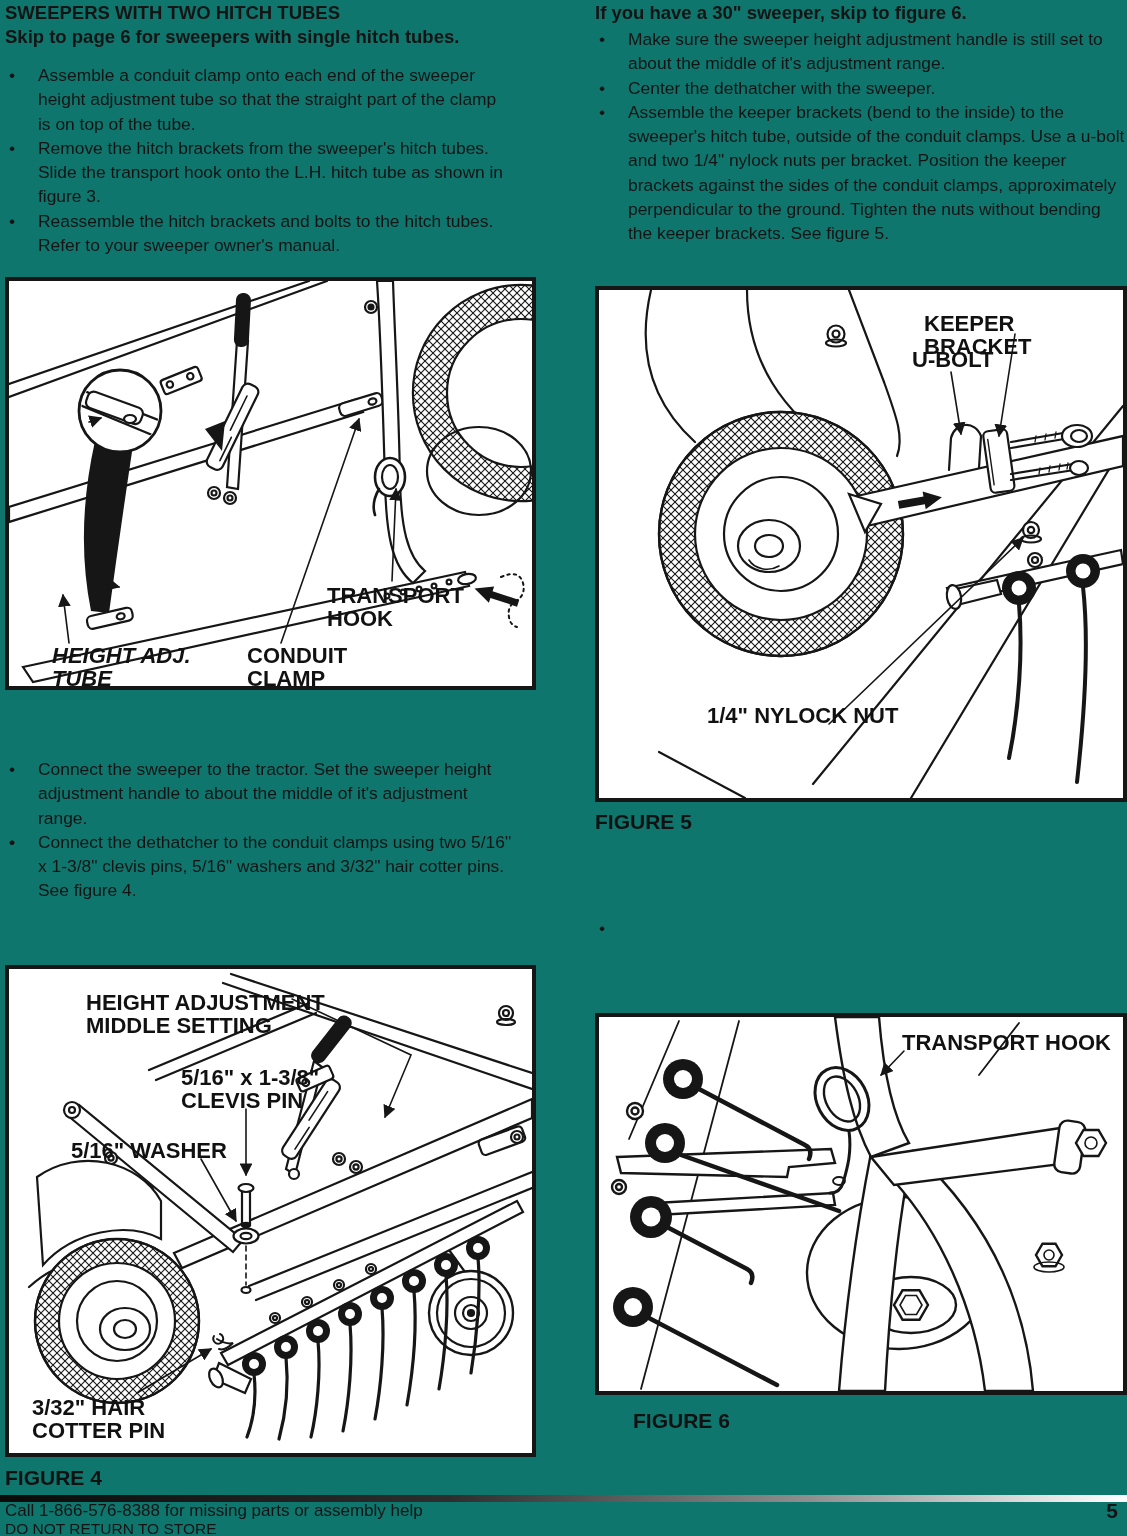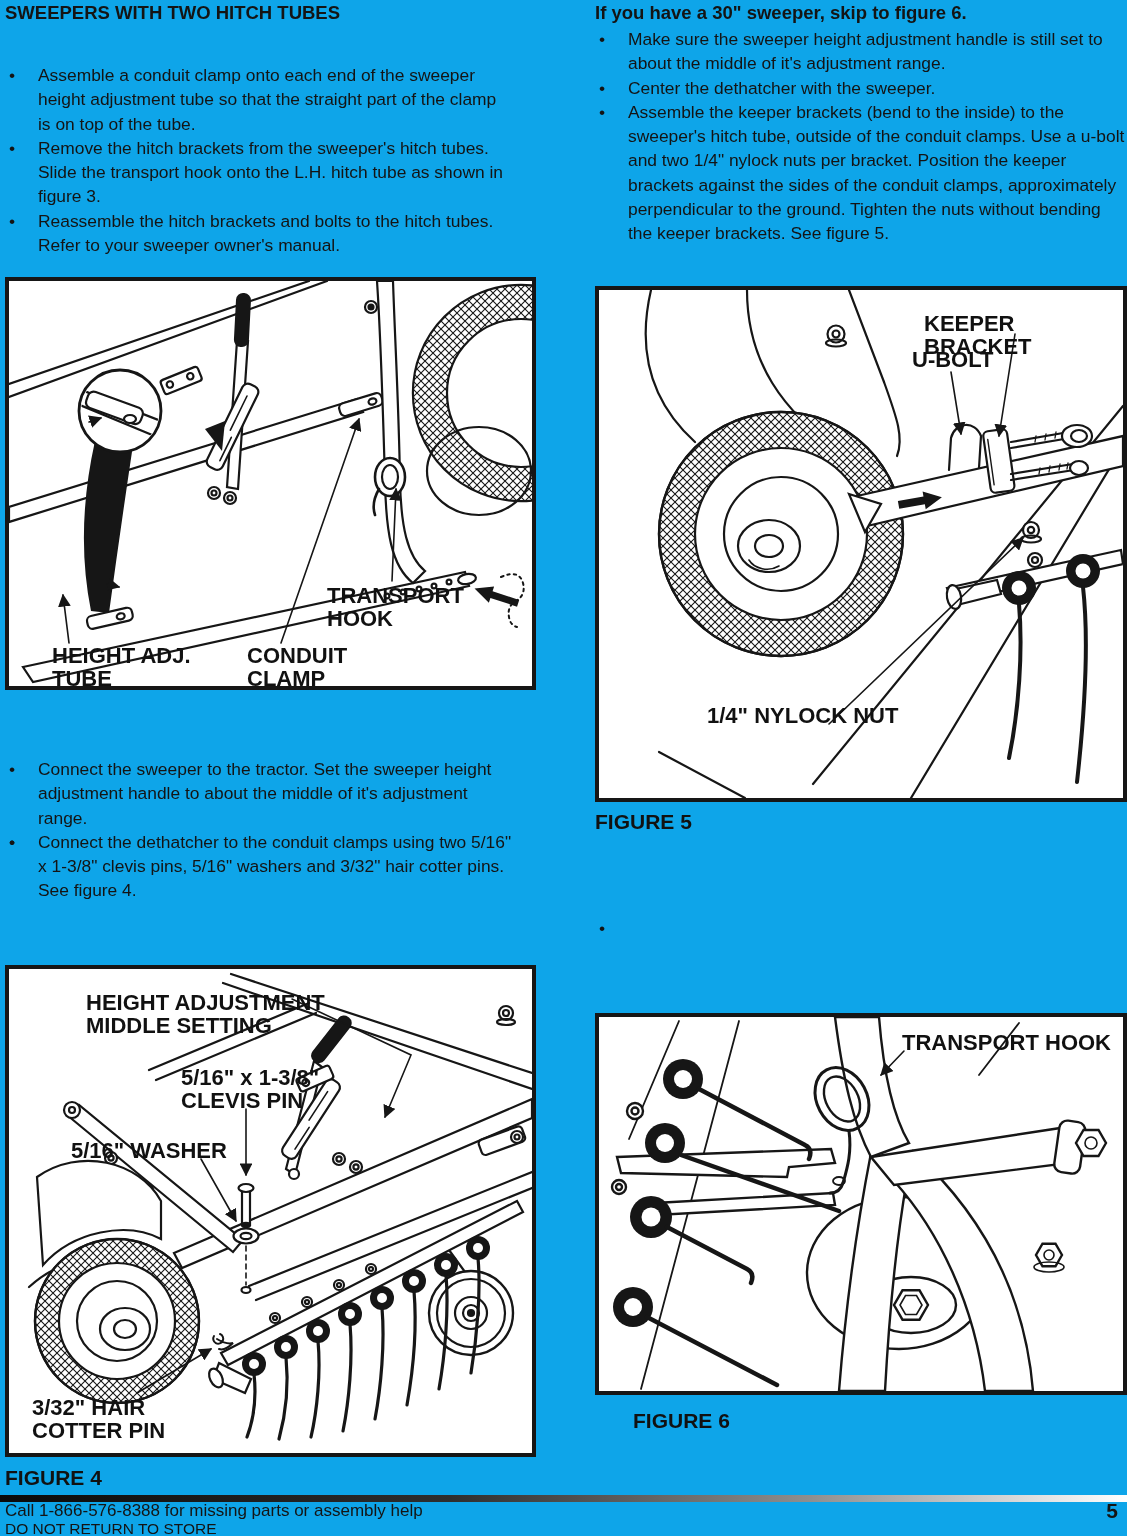--- a/index.html
+++ b/index.html
@@ -4,7 +4,7 @@
 <style>
   html,body{margin:0;padding:0;background:#fff;}
   body{width:1127px;height:1536px;font-family:"Liberation Sans",sans-serif;color:#141414;}
-  .page{position:relative;width:1127px;height:1536px;background:#0ea5e9;overflow:hidden;}
+  .page{position:relative;width:1127px;height:1536px;background:#0f766e;overflow:hidden;}
   .col{position:absolute;top:0;}
   .col-left{left:5px;width:531px;}
   .col-right{left:595px;width:532px;}

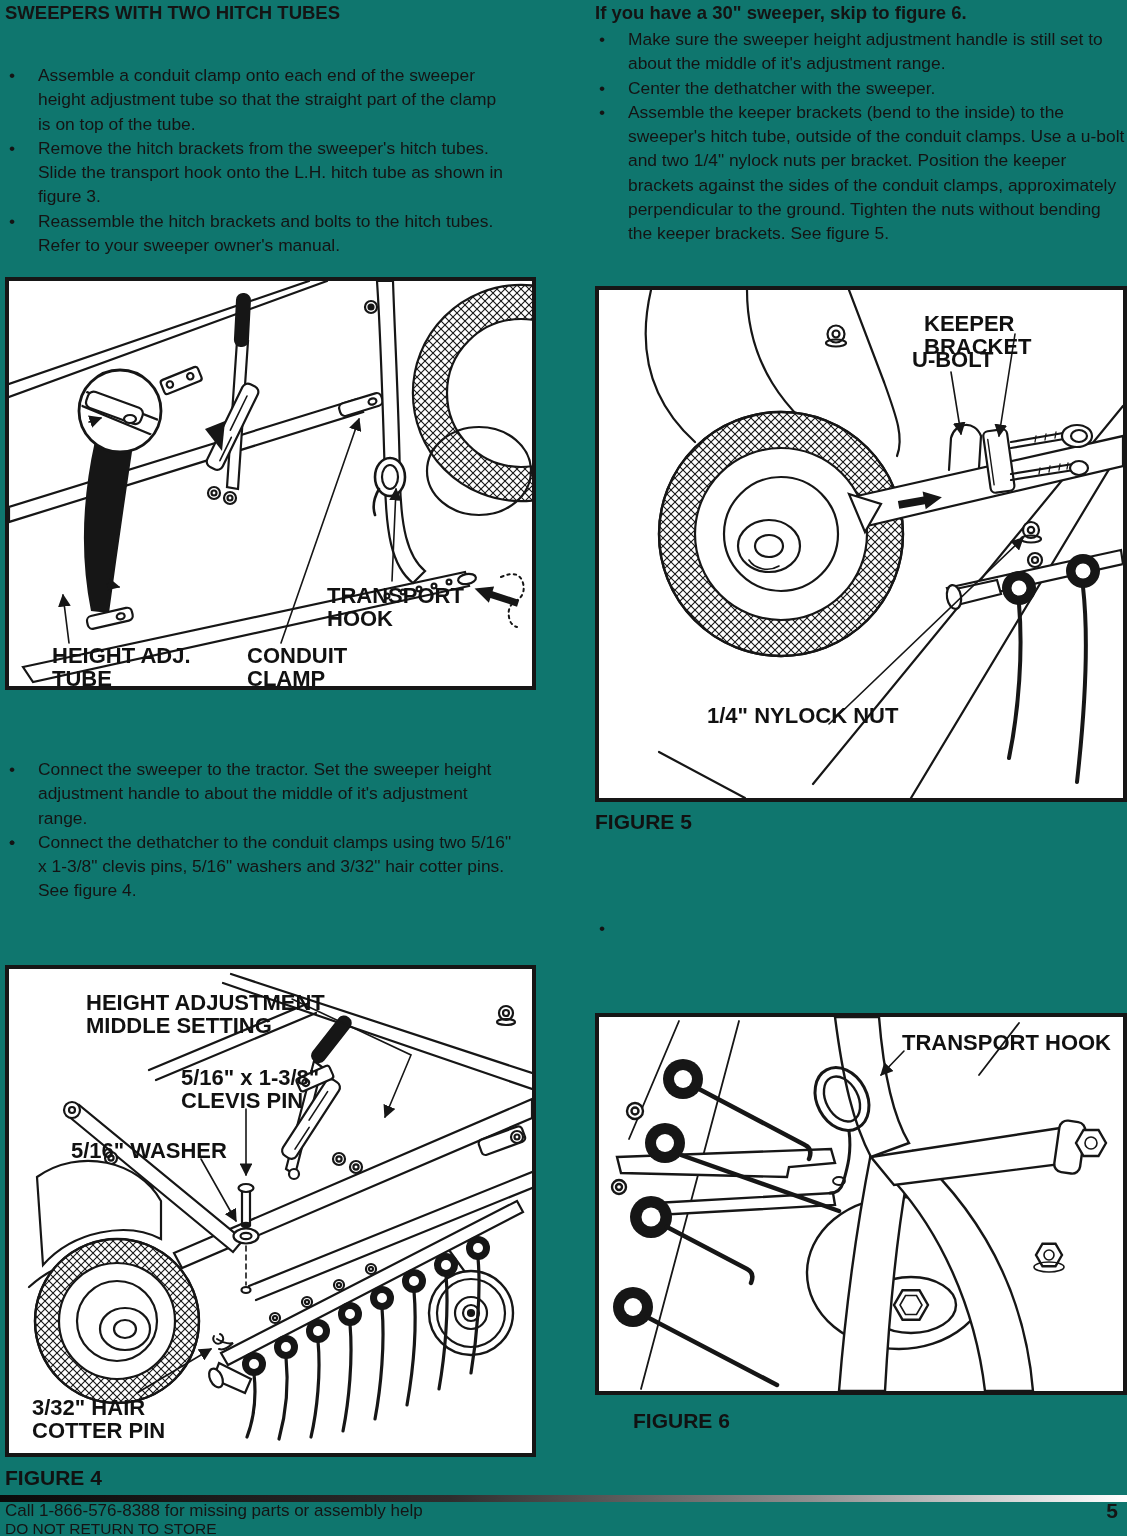--- a/index.html
+++ b/index.html
@@ -34,6 +34,7 @@
   <div class="col col-left">
     <div class="head" style="position:absolute;top:1px;left:0;width:531px;">
       <div>SWEEPERS WITH TWO HITCH TUBES</div>
+      <div>Skip to page 6 for sweepers with single  hitch tubes.</div>
     </div>
 
     <ul class="bullets" style="top:63px;width:531px;">

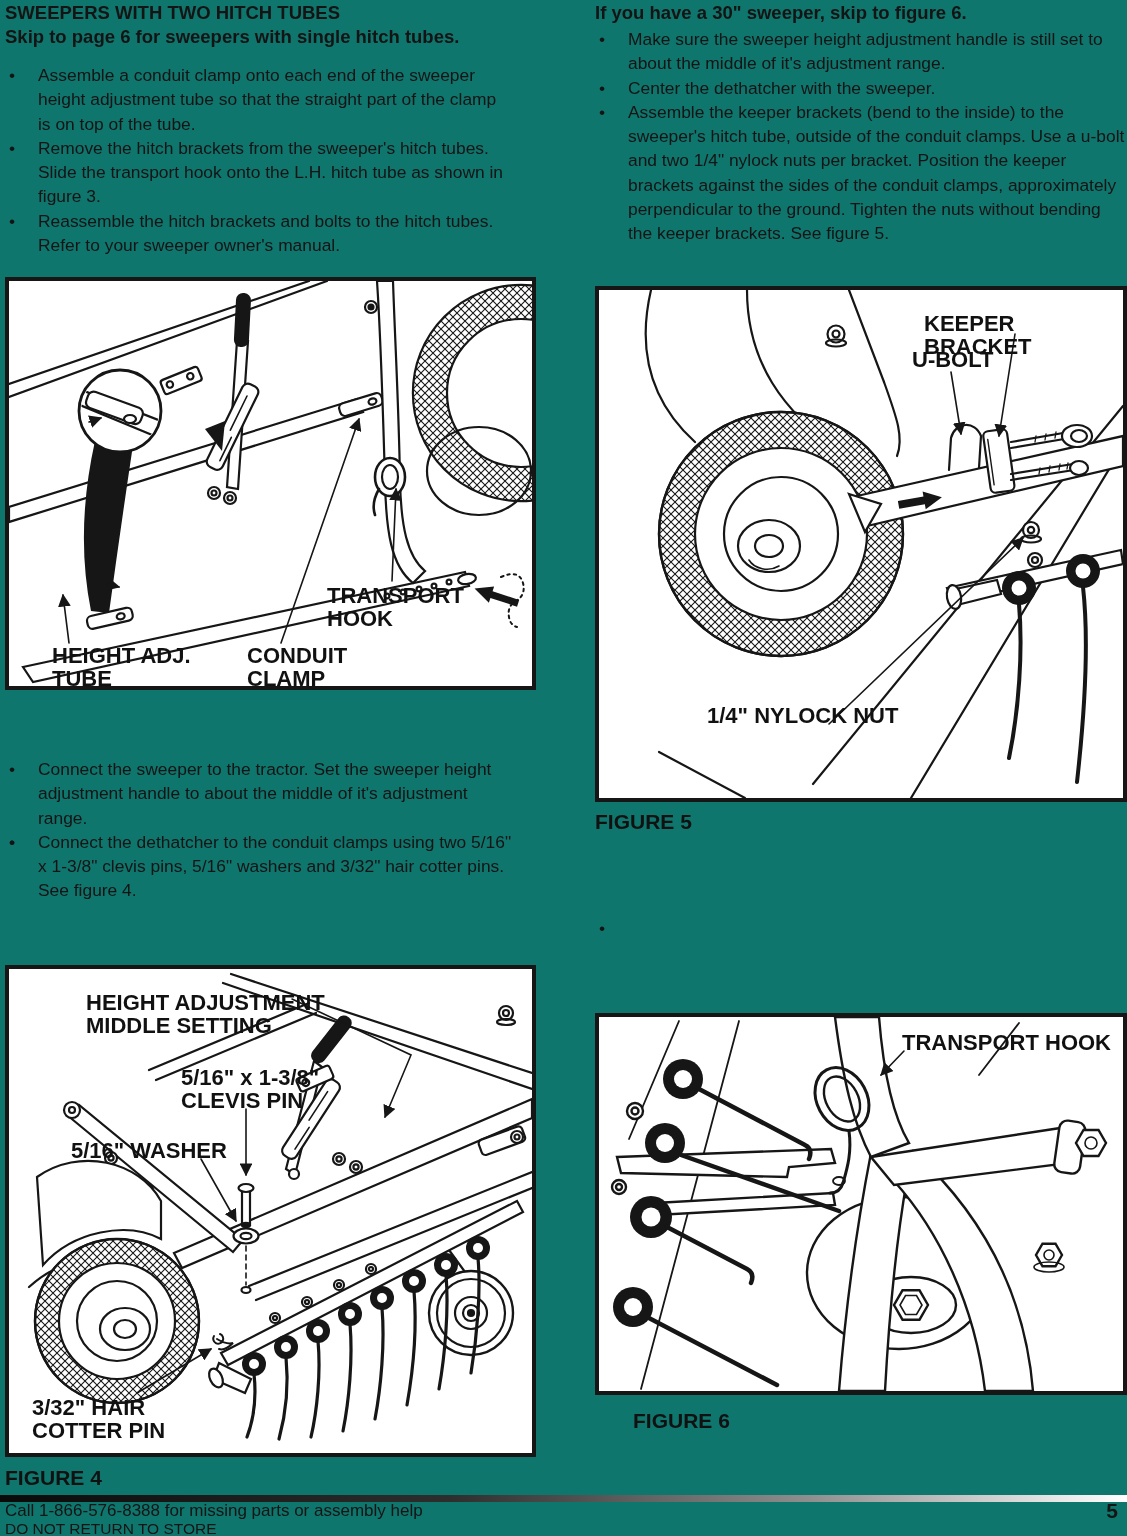--- a/index.html
+++ b/index.html
@@ -143,7 +143,7 @@
         </svg>
         <div class="figlabel" style="left:318px;top:303px;">TRANSPORT
 HOOK</div>
-        <div class="figlabel" style="left:43px;top:363px;">HEIGHT ADJ.
+        <div class="figlabel" style="left:43px;top:363px;font-style:italic;">HEIGHT ADJ.
 TUBE</div>
         <div class="figlabel" style="left:238px;top:363px;">CONDUIT
 CLAMP</div>

